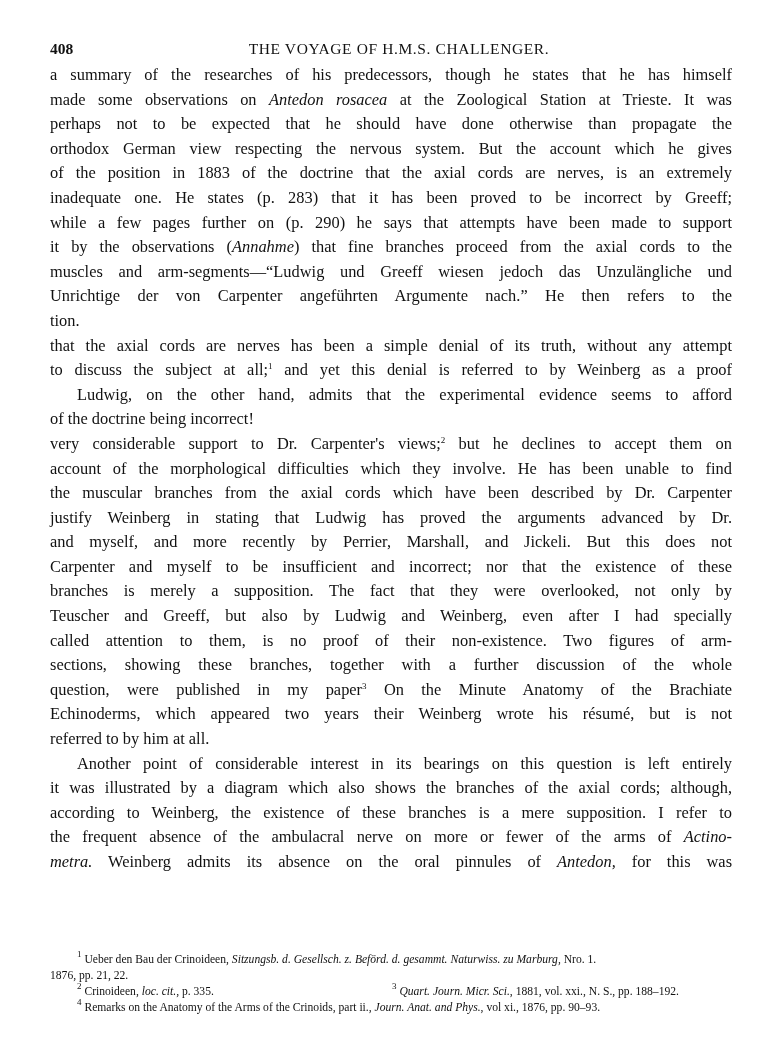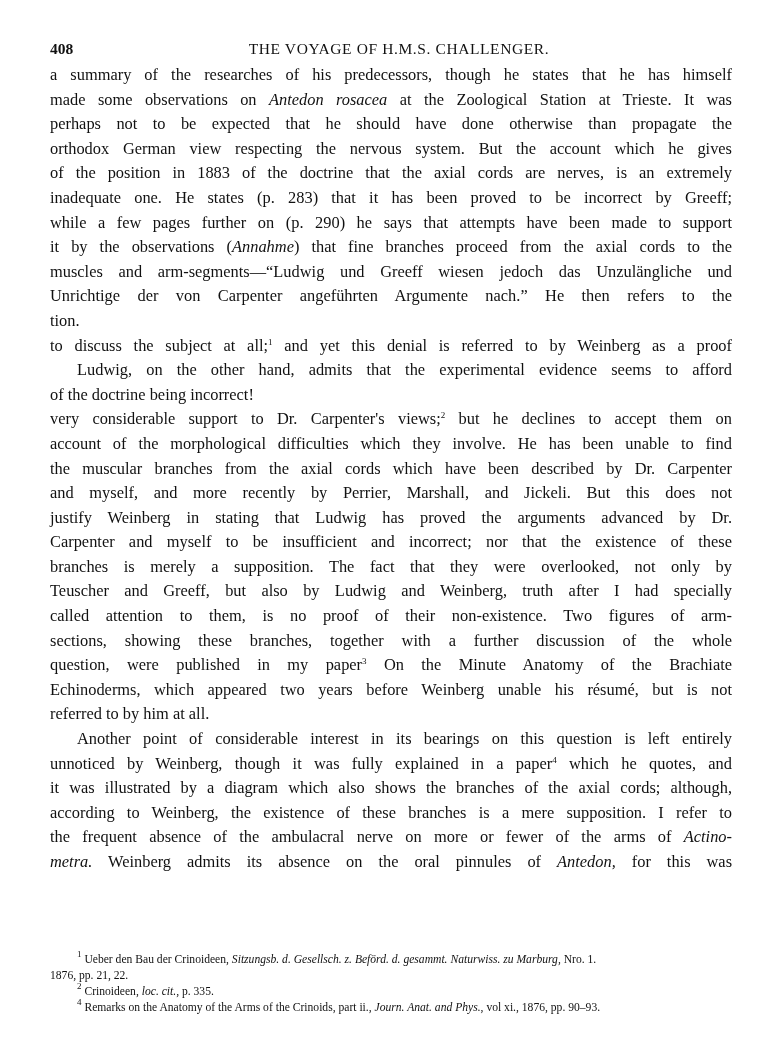--- a/index.html
+++ b/index.html
@@ -43,6 +43,7 @@
       <div class="line"><span>muscles and arm-segments—“Ludwig und Greeff wiesen jedoch das Unzulängliche und</span></div>
       <div class="line"><span>Unrichtige der von Carpenter angeführten Argumente nach.”  He then refers to the</span></div>
       <div class="line last"><span>tion.</span></div>
+      <div class="line"><span>that the axial cords are nerves has been a simple denial of its truth, without any attempt</span></div>
       <div class="line"><span>to discuss the subject at all;</span><sup>1</sup><span> and yet this denial is referred to by Weinberg as a proof</span></div>
       <div class="line indent"><span>Ludwig, on the other hand, admits that the experimental evidence seems to afford</span></div>
       <div class="line last"><span>of the doctrine being incorrect!</span></div>

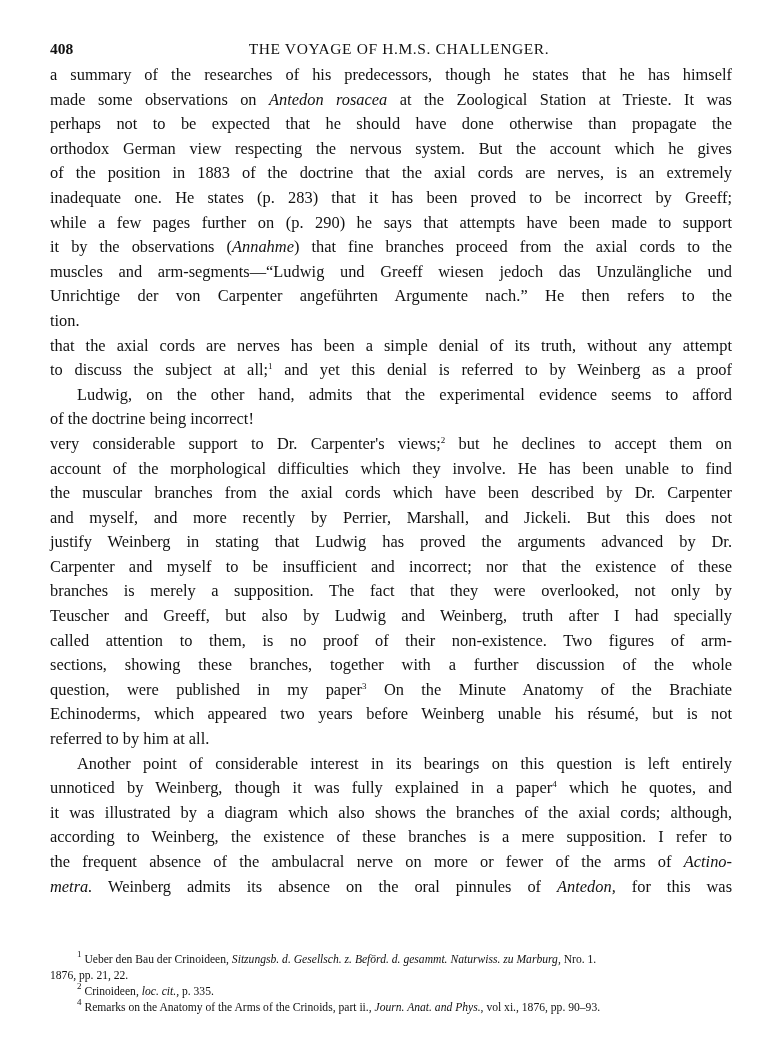--- a/index.html
+++ b/index.html
@@ -50,8 +50,8 @@
       <div class="line"><span>very considerable support to Dr. Carpenter's views;</span><sup>2</sup><span> but he declines to accept them on</span></div>
       <div class="line"><span>account of the morphological difficulties which they involve.   He has been unable to find</span></div>
       <div class="line"><span>the muscular branches from the axial cords which have been described by Dr. Carpenter</span></div>
+      <div class="line"><span>justify Weinberg in stating that Ludwig has proved the arguments advanced by Dr.</span></div>
       <div class="line"><span>and myself, and more recently by Perrier, Marshall, and Jickeli.   But this does not</span></div>
-      <div class="line"><span>justify Weinberg in stating that Ludwig has proved the arguments advanced by Dr.</span></div>
       <div class="line"><span>Carpenter and myself to be insufficient and incorrect; nor that the existence of these</span></div>
       <div class="line"><span>branches is merely a supposition.   The fact that they were overlooked, not only by</span></div>
       <div class="line"><span>Teuscher and Greeff, but also by Ludwig and Weinberg, truth after I had specially</span></div>

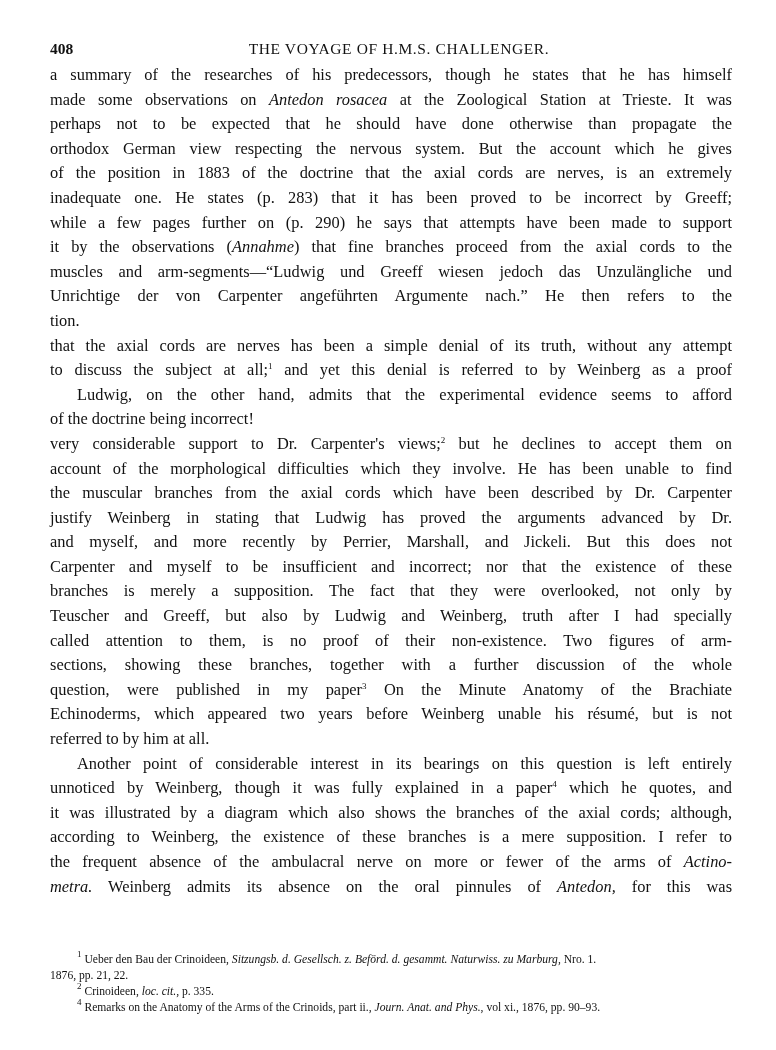--- a/index.html
+++ b/index.html
@@ -54,7 +54,7 @@
       <div class="line"><span>and myself, and more recently by Perrier, Marshall, and Jickeli.   But this does not</span></div>
       <div class="line"><span>Carpenter and myself to be insufficient and incorrect; nor that the existence of these</span></div>
       <div class="line"><span>branches is merely a supposition.   The fact that they were overlooked, not only by</span></div>
-      <div class="line"><span>Teuscher and Greeff, but also by Ludwig and Weinberg, truth after I had specially</span></div>
+      <div class="line"><span>Teuscher and Greeff, but also by Ludwig and Weinberg, even after I had specially</span></div>
       <div class="line"><span>called attention to them, is no proof of their non-existence.   Two figures of arm-</span></div>
       <div class="line"><span>sections, showing these branches, together with a further discussion of the whole</span></div>
       <div class="line"><span>question, were published in my paper</span><sup>3</sup><span> On the Minute Anatomy of the Brachiate</span></div>

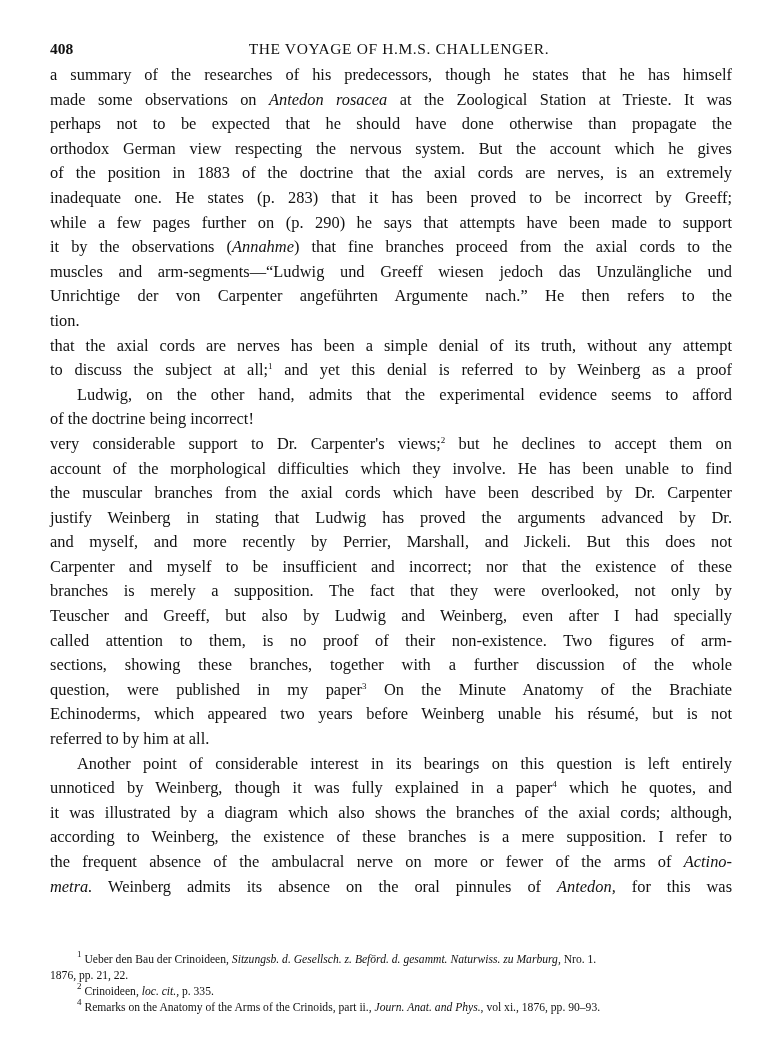--- a/index.html
+++ b/index.html
@@ -58,7 +58,7 @@
       <div class="line"><span>called attention to them, is no proof of their non-existence.   Two figures of arm-</span></div>
       <div class="line"><span>sections, showing these branches, together with a further discussion of the whole</span></div>
       <div class="line"><span>question, were published in my paper</span><sup>3</sup><span> On the Minute Anatomy of the Brachiate</span></div>
-      <div class="line"><span>Echinoderms, which appeared two years before Weinberg unable his résumé, but is not</span></div>
+      <div class="line"><span>Echinoderms, which appeared two years their Weinberg wrote his résumé, but is not</span></div>
       <div class="line last"><span>referred to by him at all.</span></div>
       <div class="line indent"><span>Another point of considerable interest in its bearings on this question is left entirely</span></div>
       <div class="line"><span>unnoticed by Weinberg, though it was fully explained in a paper</span><sup>4</sup><span> which he quotes, and</span></div>

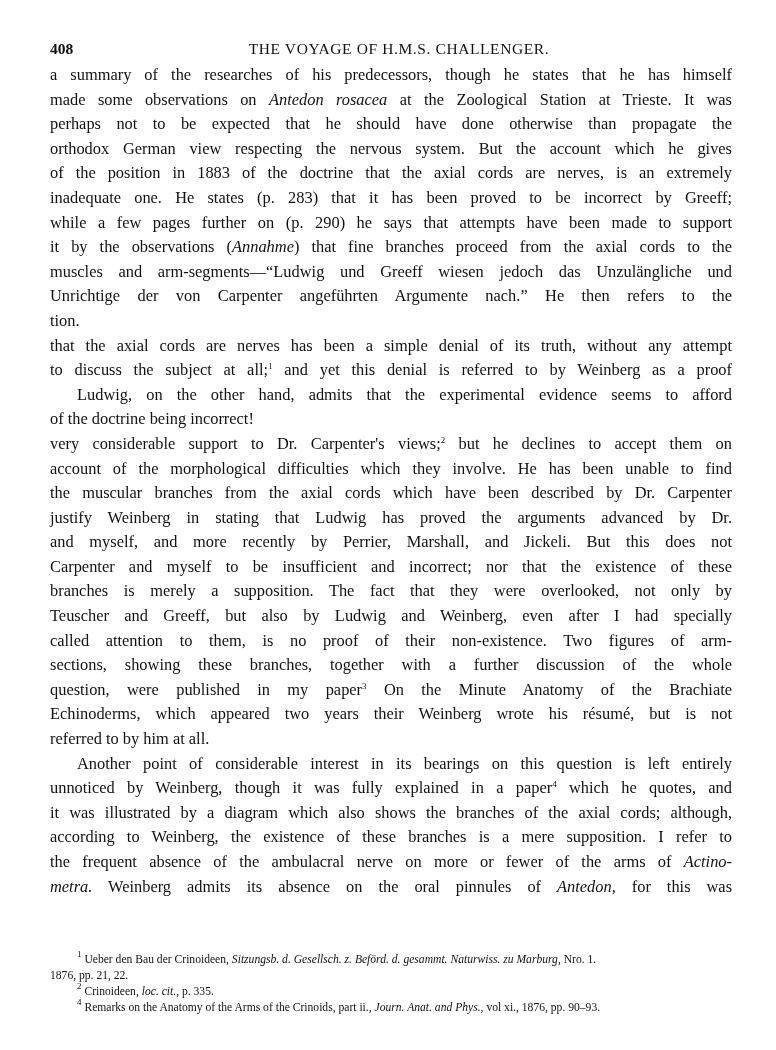--- a/index.html
+++ b/index.html
@@ -61,7 +61,6 @@
       <div class="line"><span>Echinoderms, which appeared two years their Weinberg wrote his résumé, but is not</span></div>
       <div class="line last"><span>referred to by him at all.</span></div>
       <div class="line indent"><span>Another point of considerable interest in its bearings on this question is left entirely</span></div>
-      <div class="line"><span>unnoticed by Weinberg, though it was fully explained in a paper</span><sup>4</sup><span> which he quotes, and</span></div>
       <div class="line"><span>it was illustrated by a diagram which also shows the branches of the axial cords; although,</span></div>
       <div class="line"><span>according to Weinberg, the existence of these branches is a mere supposition.   I refer to</span></div>
       <div class="line"><span>the frequent absence of the ambulacral nerve on more or fewer of the arms of </span><i>Actino-</i></div>

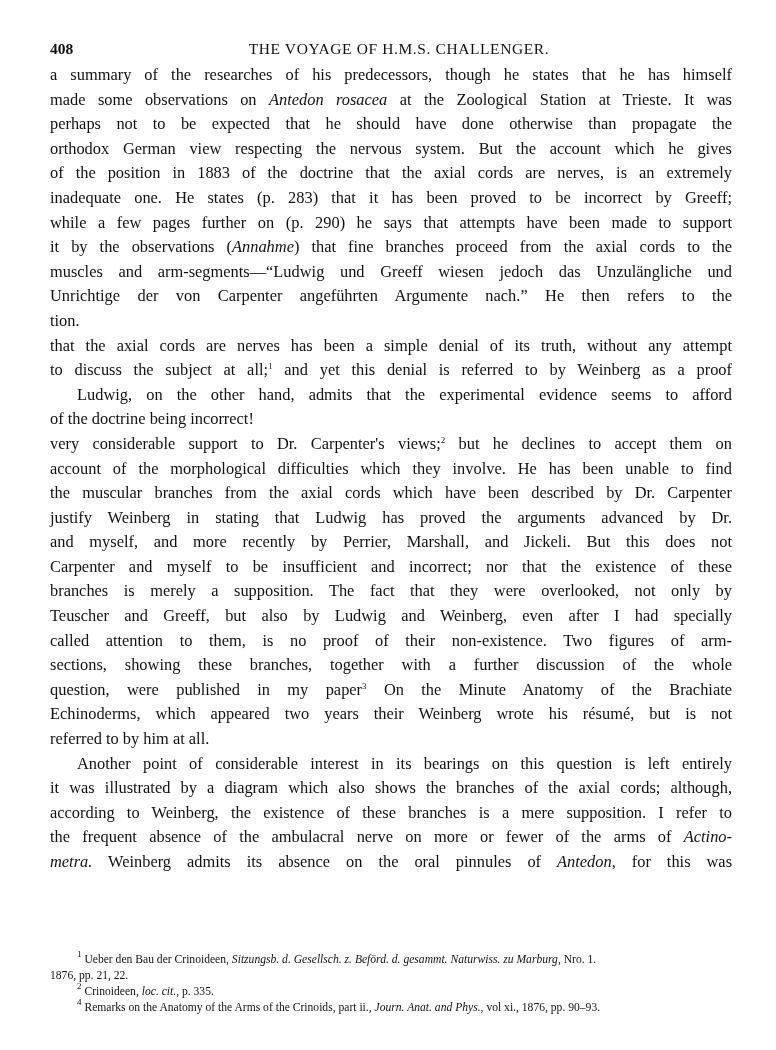--- a/index.html
+++ b/index.html
@@ -72,6 +72,7 @@
     <div class="fn"><span>1876, pp. 21, 22.</span></div>
     <div class="fn-row">
       <span class="left"><sup>2</sup><span> Crinoideen, </span><i>loc. cit.</i><span>, p. 335.</span></span>
+      <span class="right"><sup>3</sup><span> </span><i>Quart. Journ. Micr. Sci.</i><span>, 1881, vol. xxi., N. S., pp. 188–192.</span></span>
     </div>
     <div class="fn indent"><sup>4</sup><span> Remarks on the Anatomy of the Arms of the Crinoids, part ii., </span><i>Journ. Anat. and Phys.</i><span>, vol  xi., 1876, pp. 90–93.</span></div>
   </div>

